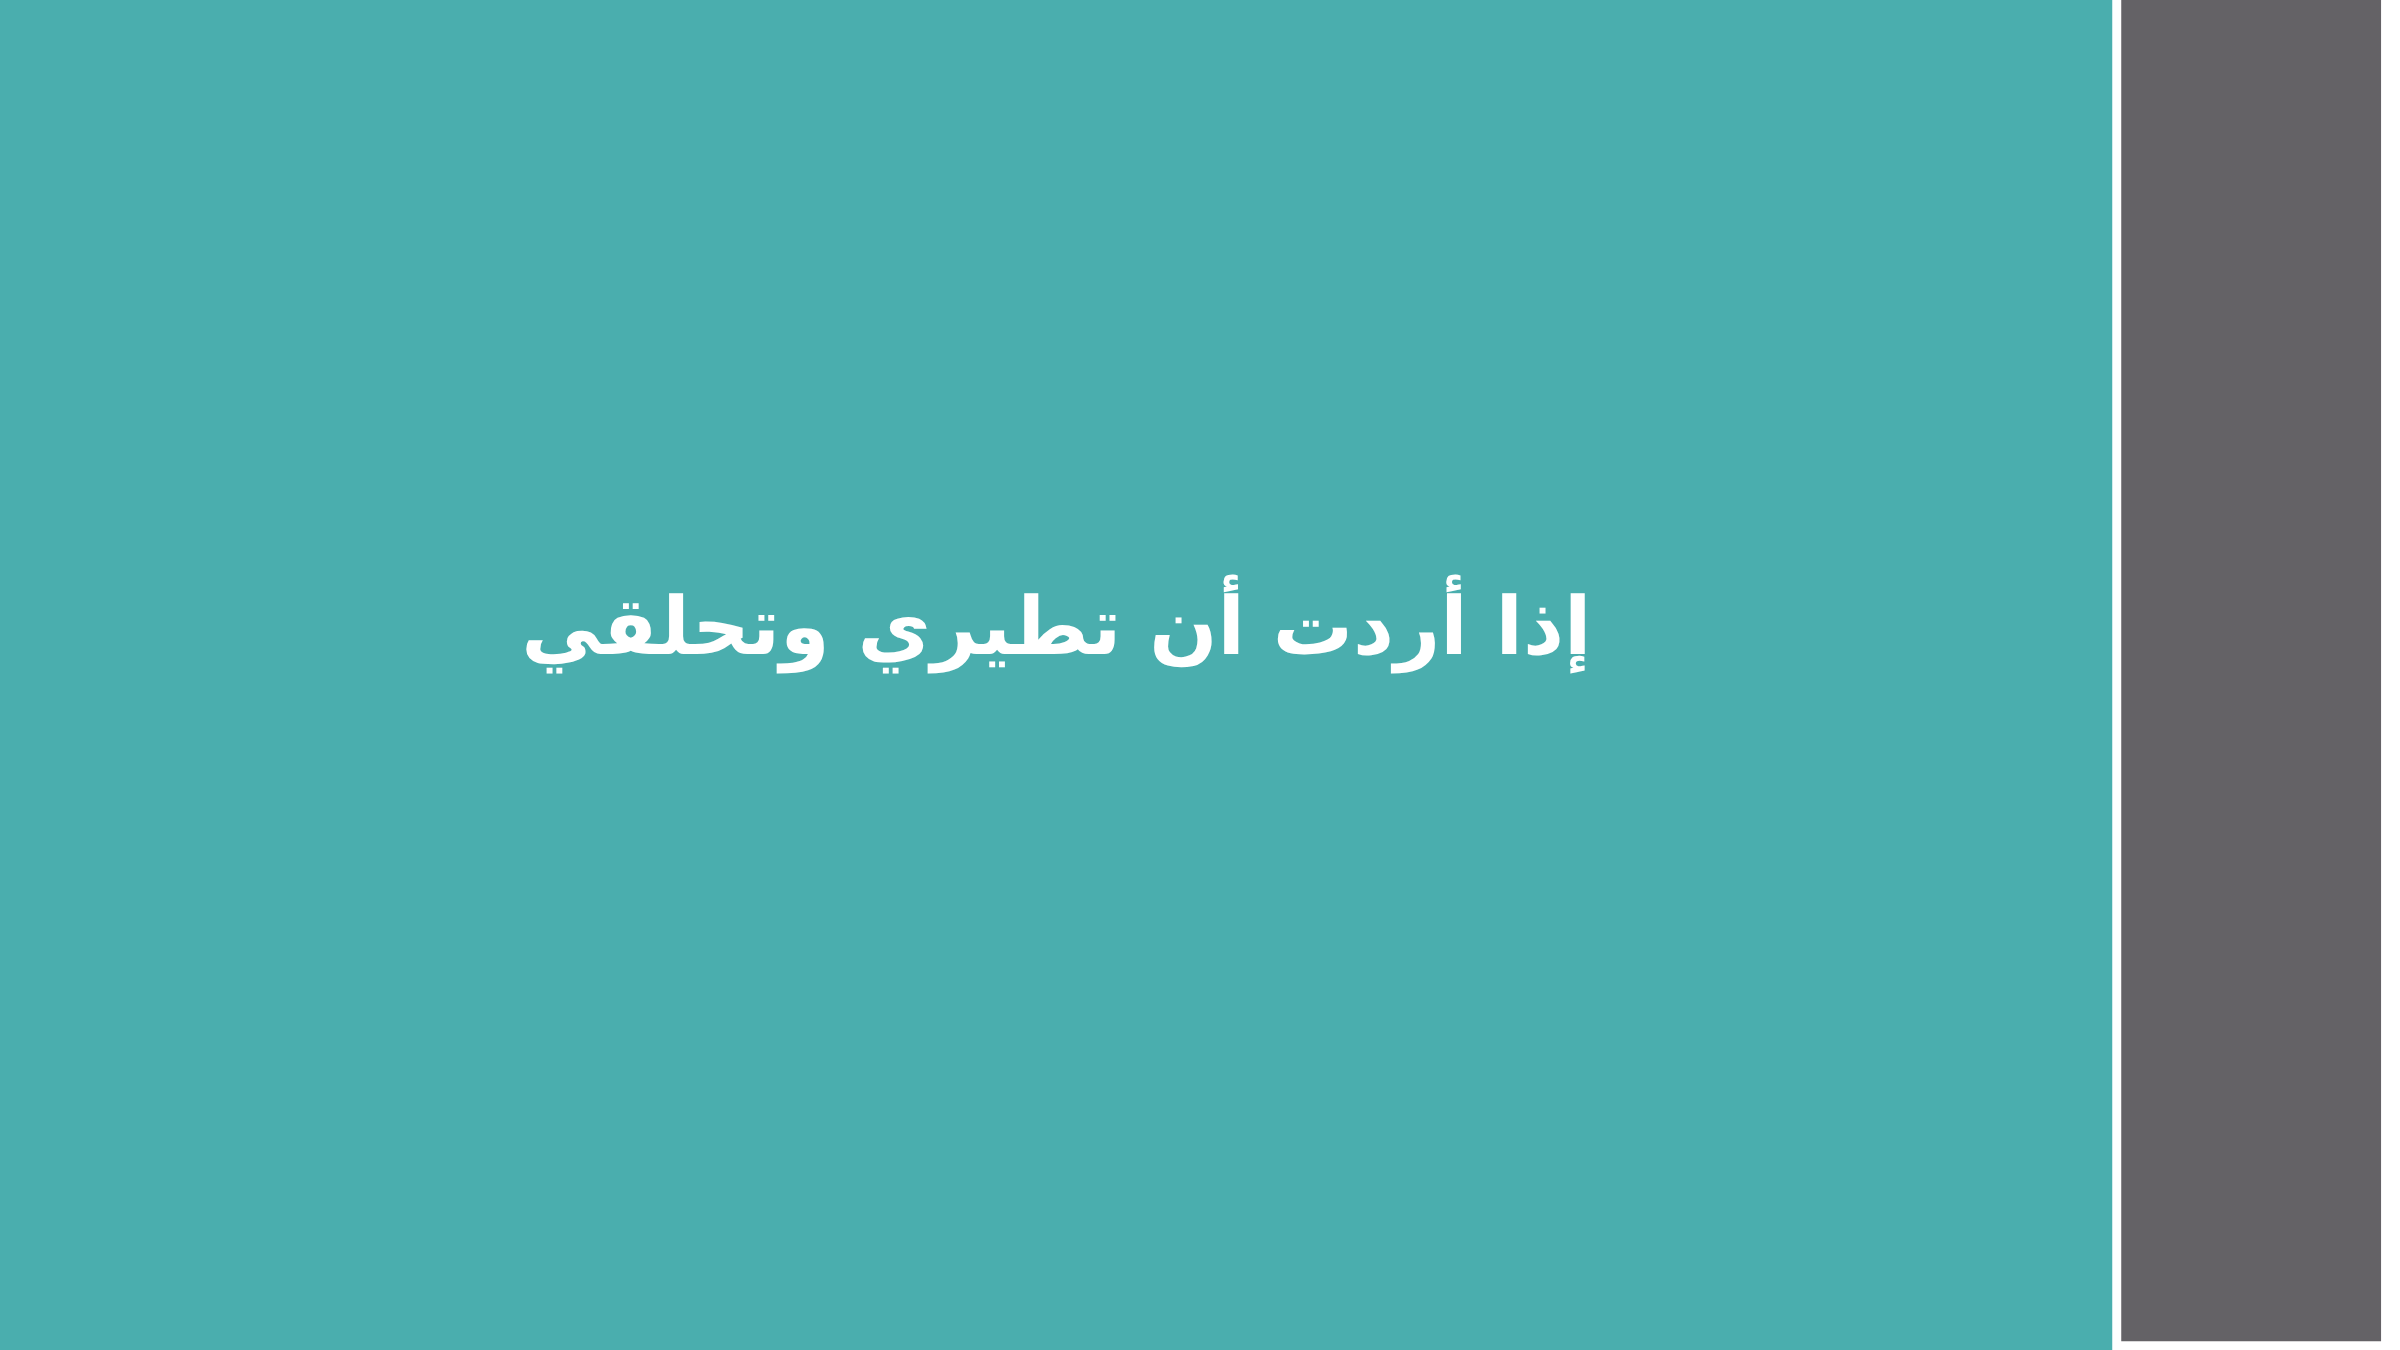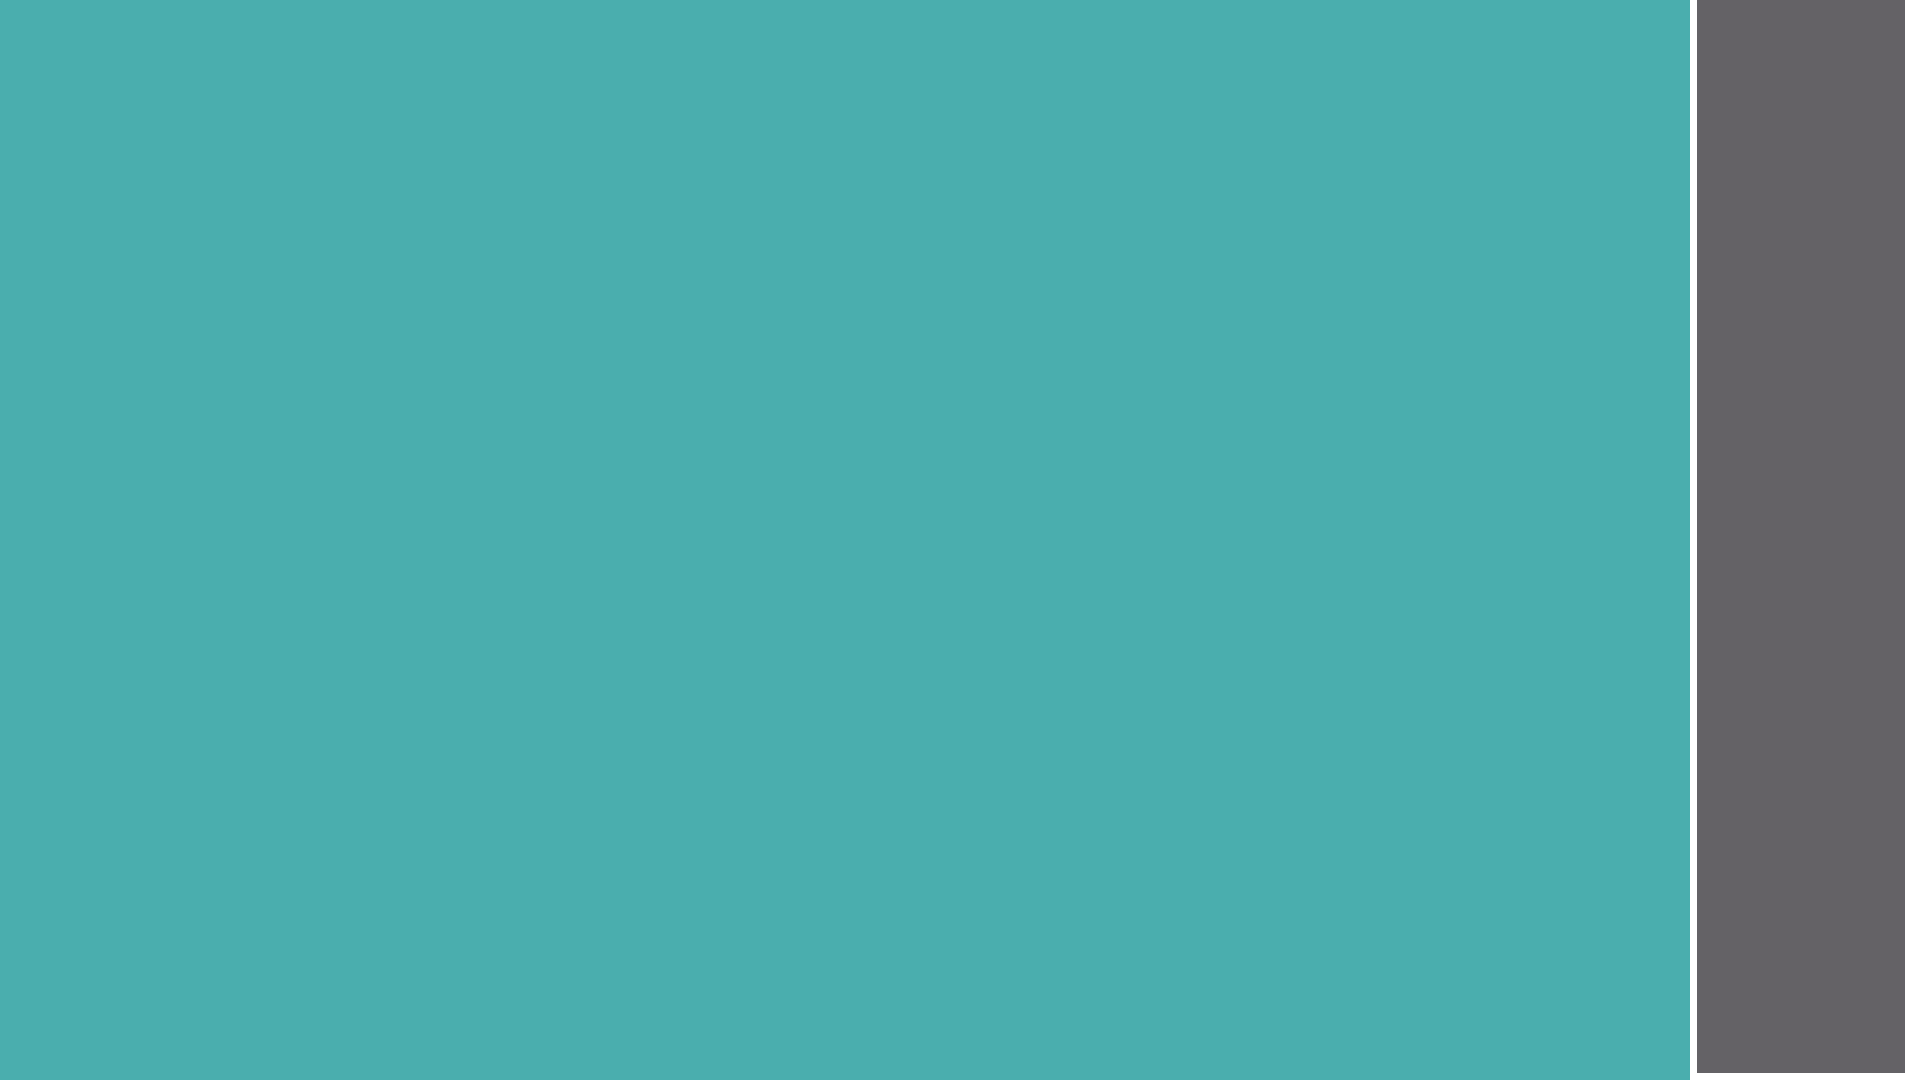--- a/index.html
+++ b/index.html
@@ -92,6 +92,7 @@
 
   <div id="main-panel">
     <div id="quote-block">
+      <span class="quote-line">إذا أردت أن تطيري وتحلقي</span>
     </div>
   </div>
 

